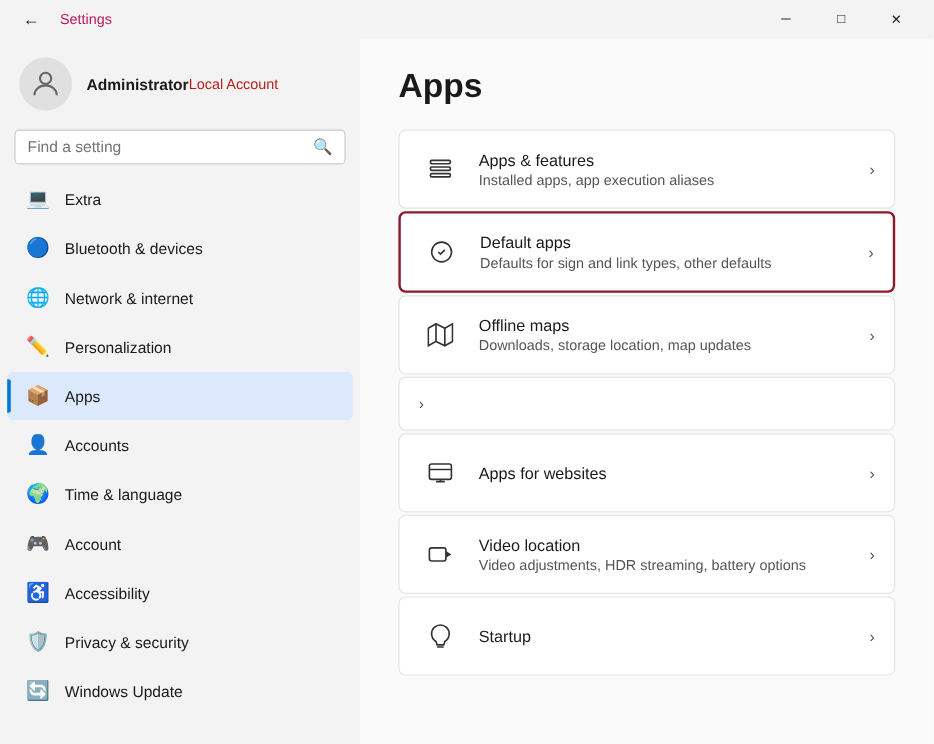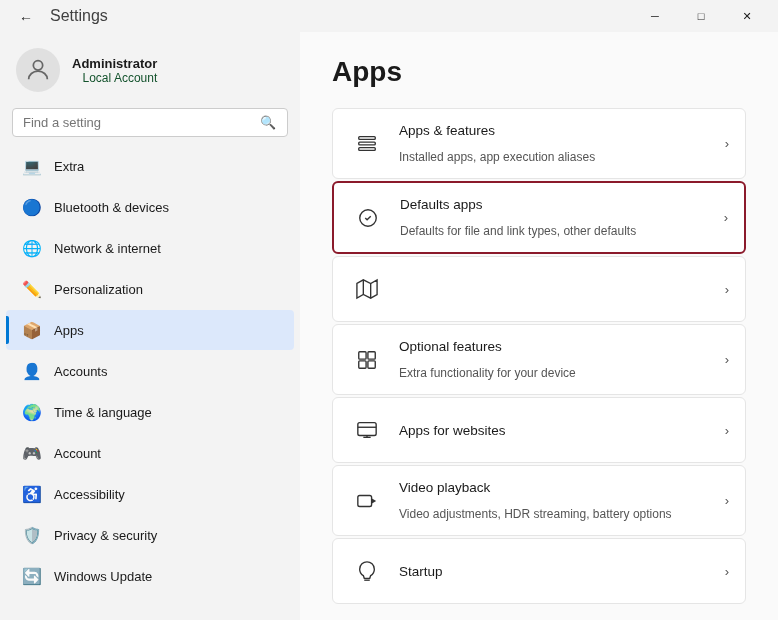--- a/index.html
+++ b/index.html
@@ -29,8 +29,8 @@
       gap: 10px;
     }
     .titlebar-title {
-      font-size: 16px;
-      color: #404040;
+      font-size: 12px;
+      color: #be185d;
     }
     .titlebar-controls {
       display: flex;

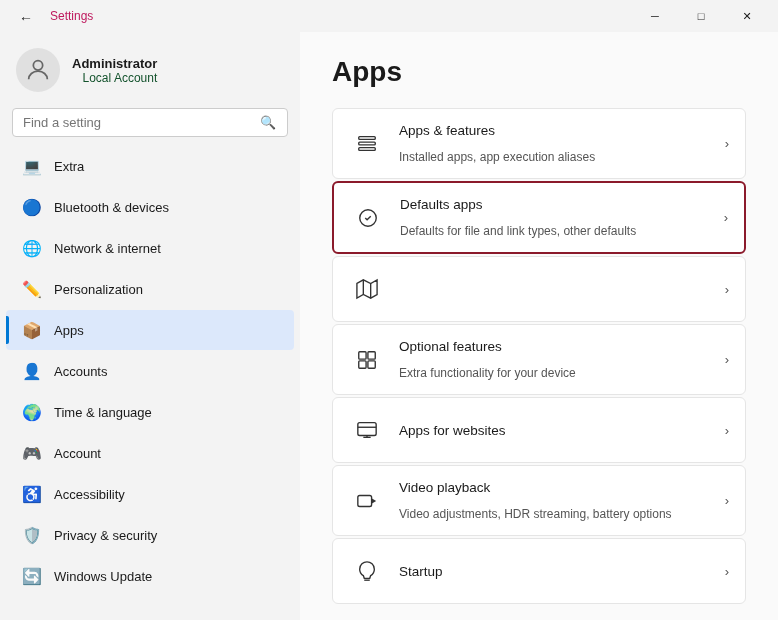--- a/index.html
+++ b/index.html
@@ -85,7 +85,7 @@
       flex-shrink: 0;
     }
     .user-avatar svg { width: 28px; height: 28px; }
-    .user-info { display: flex; flex-direction: column; align-items: flex-end; }
+    .user-info { display: flex; flex-direction: row; }
     .user-name { font-size: 13px; font-weight: 600; color: #1a1a1a; }
     .user-role { font-size: 12px; color: #14532d; }
 

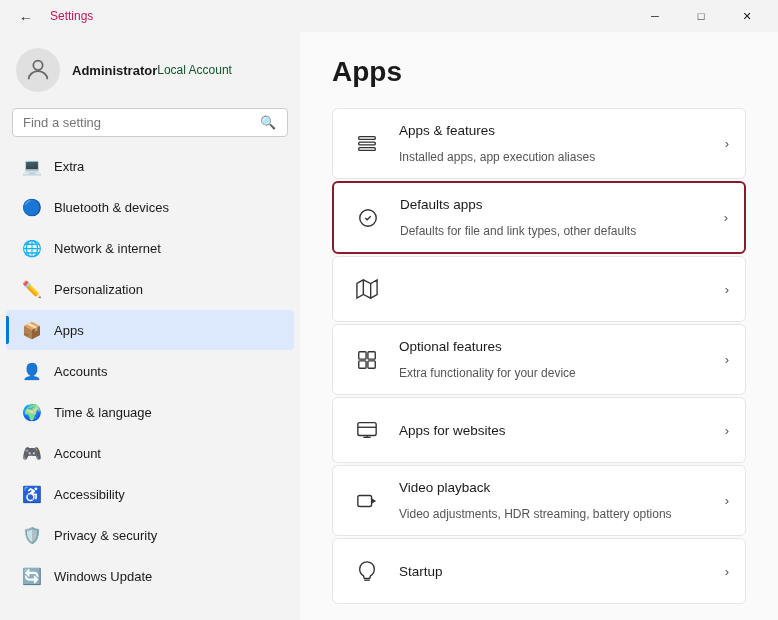--- a/index.html
+++ b/index.html
@@ -87,7 +87,7 @@
     .user-avatar svg { width: 28px; height: 28px; }
     .user-info { display: flex; flex-direction: row; }
     .user-name { font-size: 13px; font-weight: 600; color: #1a1a1a; }
-    .user-role { font-size: 12px; color: #14532d; }
+    .user-role { font-size: 12px; color: #b91c1c; }
 
     .search-box {
       margin: 4px 12px 8px 12px;

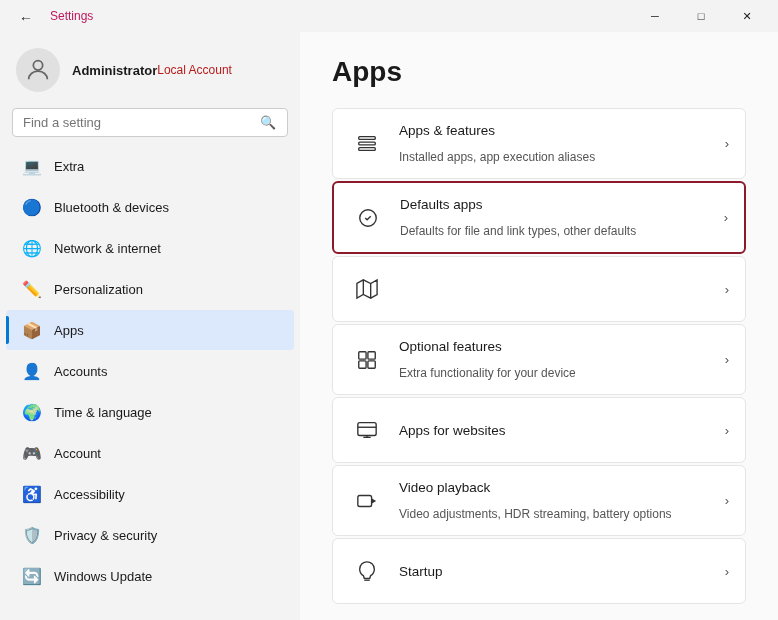--- a/index.html
+++ b/index.html
@@ -196,7 +196,7 @@
     }
     .settings-item-text { display: flex; flex-direction: column; }
     .settings-item-title { font-size: 13.5px; font-weight: 500; color: #1a1a1a; }
-    .settings-item-desc { font-size: 12px; color: #555; margin-top: 12px; }
+    .settings-item-desc { font-size: 12px; color: #555; margin-top: 2px; }
     .settings-chevron { color: #555; font-size: 13px; }
 
     

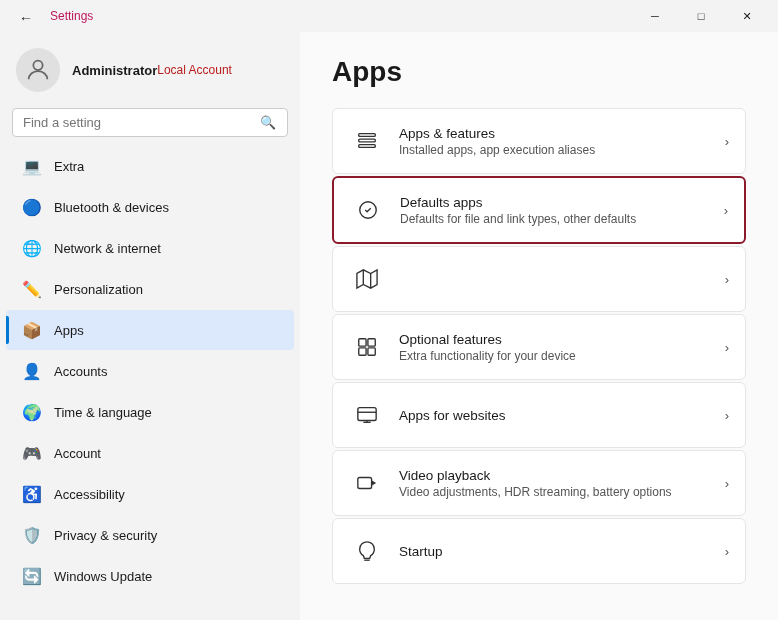--- a/index.html
+++ b/index.html
@@ -325,7 +325,7 @@
               </svg>
       </div>
       <div class="settings-item-text">
-        <span class="settings-item-title">Defaults apps</span>
+        <span class="settings-item-title">Default apps</span>
         <span class="settings-item-desc">Defaults for file and link types, other defaults</span>
       </div>
     </div>

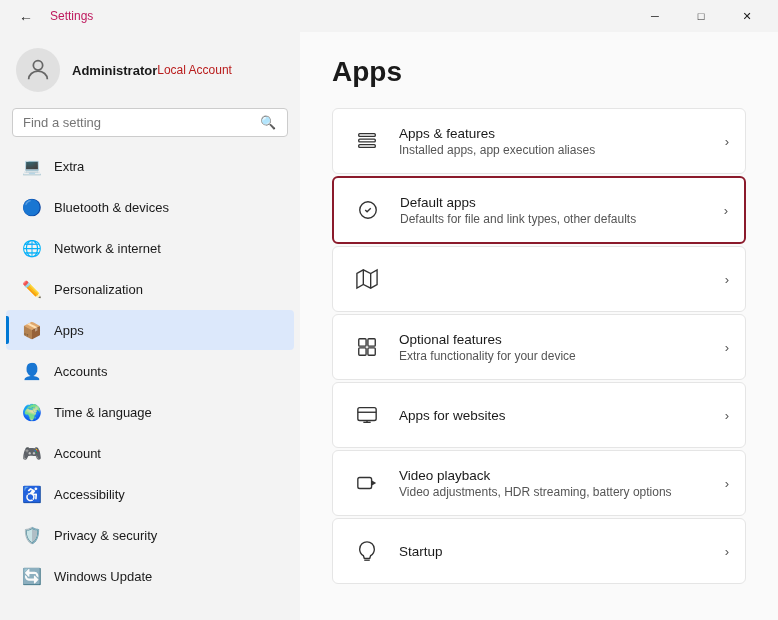--- a/index.html
+++ b/index.html
@@ -326,7 +326,7 @@
       </div>
       <div class="settings-item-text">
         <span class="settings-item-title">Default apps</span>
-        <span class="settings-item-desc">Defaults for file and link types, other defaults</span>
+        <span class="settings-item-desc">Defaults for sign and link types, other defaults</span>
       </div>
     </div>
     <span class="settings-chevron">›</span>

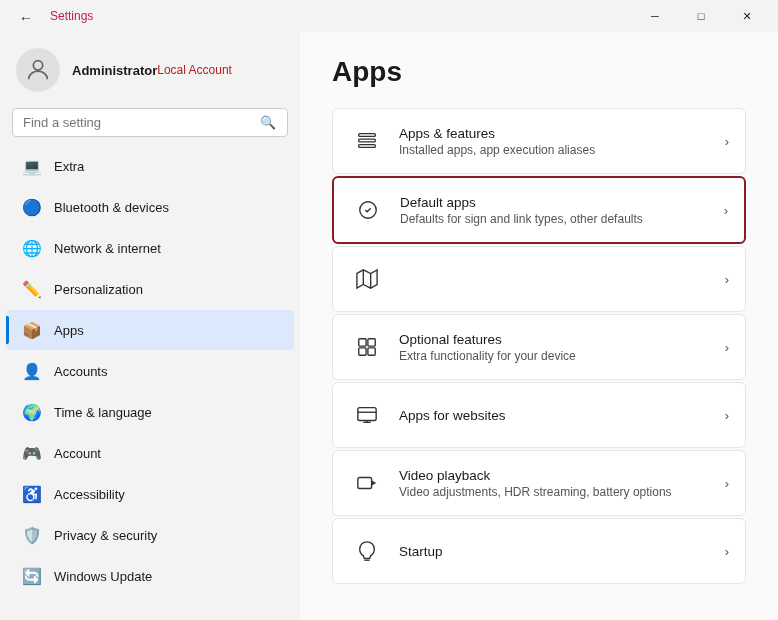--- a/index.html
+++ b/index.html
@@ -340,6 +340,10 @@
                 <line x1="16" y1="6" x2="16" y2="22"></line>
               </svg>
       </div>
+      <div class="settings-item-text">
+        <span class="settings-item-title">Offline maps</span>
+        <span class="settings-item-desc">Downloads, storage location, map updates</span>
+      </div>
     </div>
     <span class="settings-chevron">›</span>
   </div>

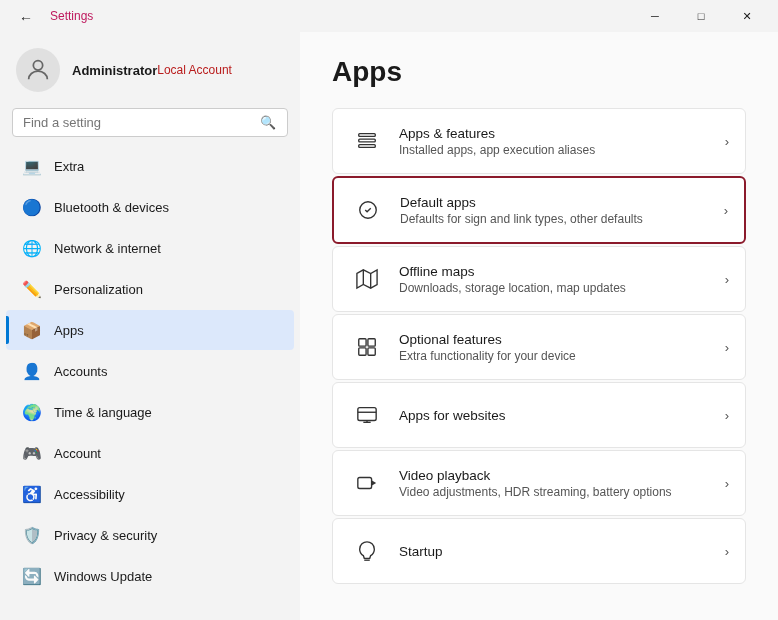--- a/index.html
+++ b/index.html
@@ -348,20 +348,6 @@
     <span class="settings-chevron">›</span>
   </div>
         <div class="settings-item">
-    <div class="settings-item-left">
-      <div class="settings-item-icon">
-        <svg width="22" height="22" viewBox="0 0 24 24" fill="none" stroke="#333" stroke-width="1.5">
-                <rect x="3" y="3" width="8" height="8" rx="1"></rect>
-                <rect x="13" y="3" width="8" height="8" rx="1"></rect>
-                <rect x="3" y="13" width="8" height="8" rx="1"></rect>
-                <rect x="13" y="13" width="8" height="8" rx="1"></rect>
-              </svg>
-      </div>
-      <div class="settings-item-text">
-        <span class="settings-item-title">Optional features</span>
-        <span class="settings-item-desc">Extra functionality for your device</span>
-      </div>
-    </div>
     <span class="settings-chevron">›</span>
   </div>
         <div class="settings-item">

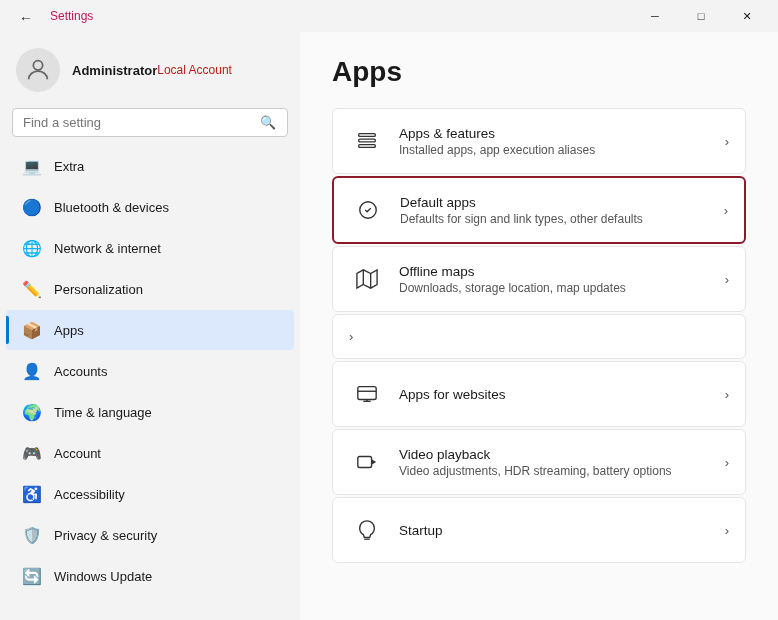--- a/index.html
+++ b/index.html
@@ -375,7 +375,7 @@
               </svg>
       </div>
       <div class="settings-item-text">
-        <span class="settings-item-title">Video playback</span>
+        <span class="settings-item-title">Video location</span>
         <span class="settings-item-desc">Video adjustments, HDR streaming, battery options</span>
       </div>
     </div>

